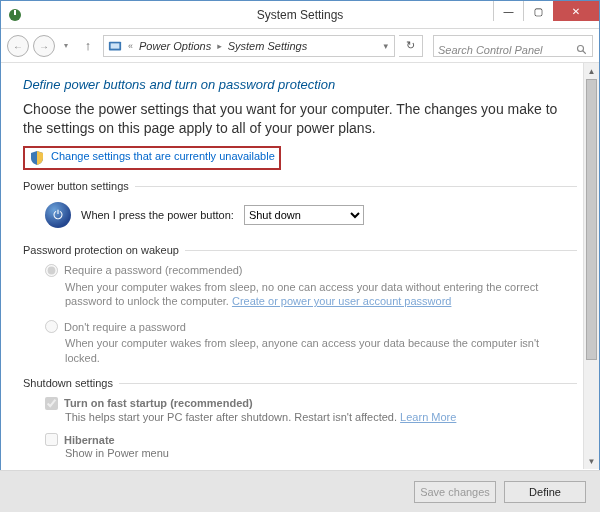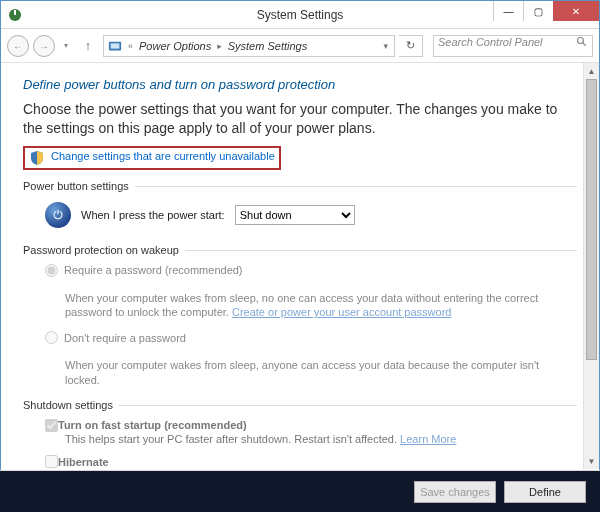--- a/index.html
+++ b/index.html
@@ -19,7 +19,7 @@
 .addr .crumb { color: #333; font-style: italic; }
 .addr .sep { color: #777; font-size: 9px; padding: 0 2px; }
 .refresh { width: 24px; height: 22px; border: 1px solid #ccc; border-left: none; display: flex; align-items: center; justify-content: center; color: #555; }
-.search { width: 160px; height: 22px; border: 1px solid #ccc; margin-left: 6px; display: flex; align-items: flex-start; padding: 0 4px; gap: 12px; color: #888; font-style: italic; }
+.search { width: 160px; height: 22px; border: 1px solid #ccc; margin-left: 6px; display: flex; align-items: flex-end; padding: 0 4px; gap: 12px; color: #888; font-style: italic; }
 .search svg { width: 12px; height: 12px; }
 .content { padding: 14px 22px 0 22px; height: calc(100% - 28px - 34px - 42px); overflow: hidden; position: relative; }
 .heading { color: #005593; font-size: 13px; margin-bottom: 8px; font-style: italic; }

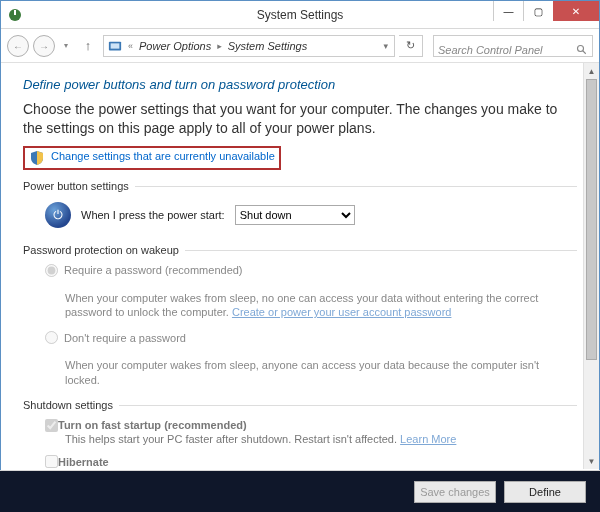--- a/index.html
+++ b/index.html
@@ -110,7 +110,7 @@
   <div class="section-label"><span>Power button settings</span></div>
   <div class="pb-row">
     <div class="pb-icon">⏻</div>
-    <div class="pb-label">When I press the power start:</div>
+    <div class="pb-label">When I press the power button:</div>
     <select>
       <option>Shut down</option>
     </select>

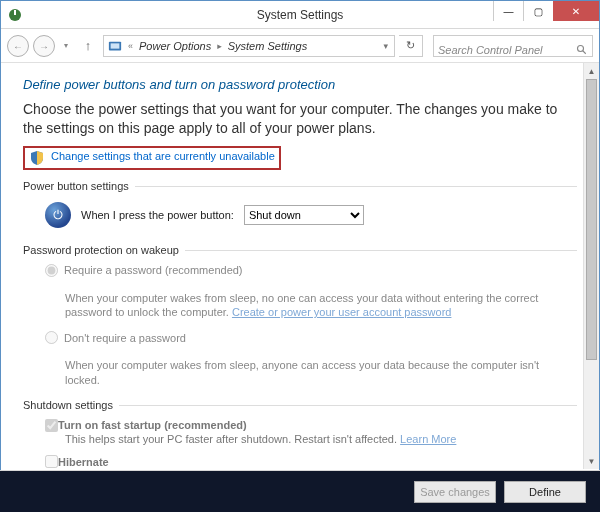--- a/index.html
+++ b/index.html
@@ -34,7 +34,7 @@
 .pb-icon { width: 26px; height: 26px; border-radius: 50%; background: radial-gradient(circle at 35% 30%, #6aa0d8, #24478f 70%); display: flex; align-items: center; justify-content: center; color: #fff; font-size: 12px; }
 .pb-label { font-size: 11px; color: #222; }
 select { font-size: 11px; height: 20px; width: 120px; border: 1px solid #aaa; background: #fff; }
-.radio-block { display: flex; flex-direction: column; gap: 14px; padding: 6px 0 6px 22px; }
+.radio-block { display: flex; flex-direction: column; gap: 3px; padding: 6px 0 6px 22px; }
 .radio-line { display: flex; align-items: center; gap: 6px; color: #888; }
 .radio-line input[type=radio], .check-line input[type=checkbox] { margin: 0; }
 .radio-desc { color: #888; font-size: 11px; line-height: 1.3; padding-left: 20px; }

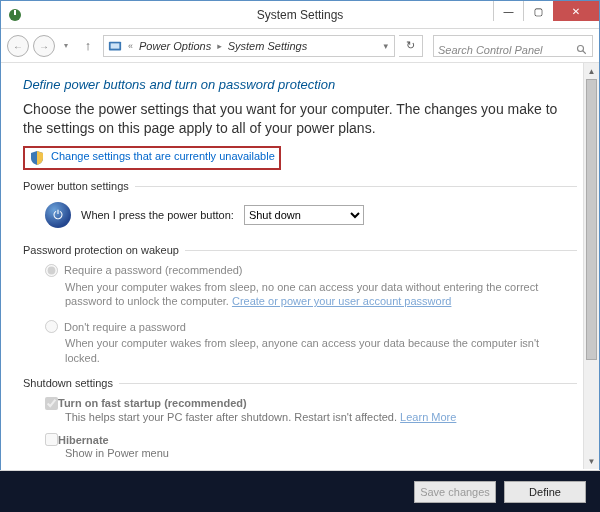--- a/index.html
+++ b/index.html
@@ -39,7 +39,7 @@
 .radio-line input[type=radio], .check-line input[type=checkbox] { margin: 0; }
 .radio-desc { color: #888; font-size: 11px; line-height: 1.3; padding-left: 20px; }
 .check-block { padding: 6px 0 2px 22px; }
-.check-line { display: flex; align-items: center; color: #777; font-weight: 600; font-size: 11px; }
+.check-line { display: flex; align-items: center; gap: 6px; color: #777; font-weight: 600; font-size: 11px; }
 .check-desc { color: #777; font-size: 11px; padding-left: 20px; line-height: 1.4; }
 .link-disabled { color: #7fa8d6; text-decoration: underline; }
 .footer { position: absolute; bottom: 0; left: 0; right: 0; height: 42px; background: #0f172a; border-top: 1px solid #d8d8d8; display: flex; align-items: center; justify-content: flex-end; padding: 0 14px; gap: 8px; }

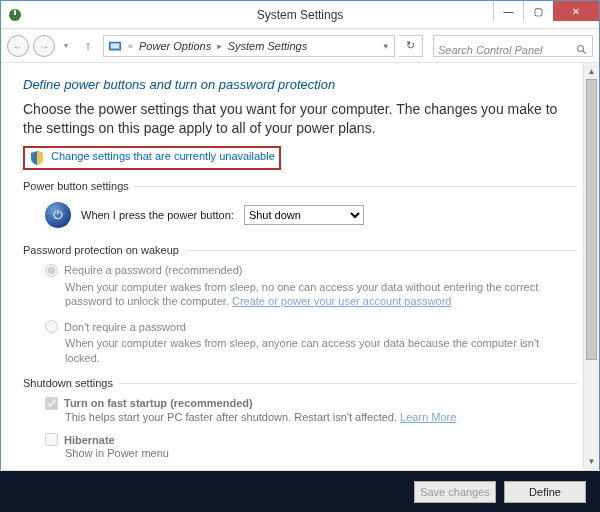--- a/index.html
+++ b/index.html
@@ -42,7 +42,7 @@
 .check-line { display: flex; align-items: center; gap: 6px; color: #777; font-weight: 600; font-size: 11px; }
 .check-desc { color: #777; font-size: 11px; padding-left: 20px; line-height: 1.4; }
 .link-disabled { color: #7fa8d6; text-decoration: underline; }
-.footer { position: absolute; bottom: 0; left: 0; right: 0; height: 42px; background: #0f172a; border-top: 1px solid #d8d8d8; display: flex; align-items: center; justify-content: flex-end; padding: 0 14px; gap: 8px; }
+.footer { position: absolute; bottom: 0; left: 0; right: 0; height: 42px; background: #e5e5e5; border-top: 1px solid #d8d8d8; display: flex; align-items: center; justify-content: flex-end; padding: 0 14px; gap: 8px; }
 .btn { min-width: 82px; height: 22px; border: 1px solid #adadad; background: #e9e9e9; font-size: 11px; display: flex; align-items: center; justify-content: center; }
 .btn.disabled { color: #9a9a9a; }
 .scrollbar { position: absolute; right: 0; top: 0; bottom: 0; width: 16px; background: #f0f0f0; border-left: 1px solid #e0e0e0; display: flex; flex-direction: column; }

